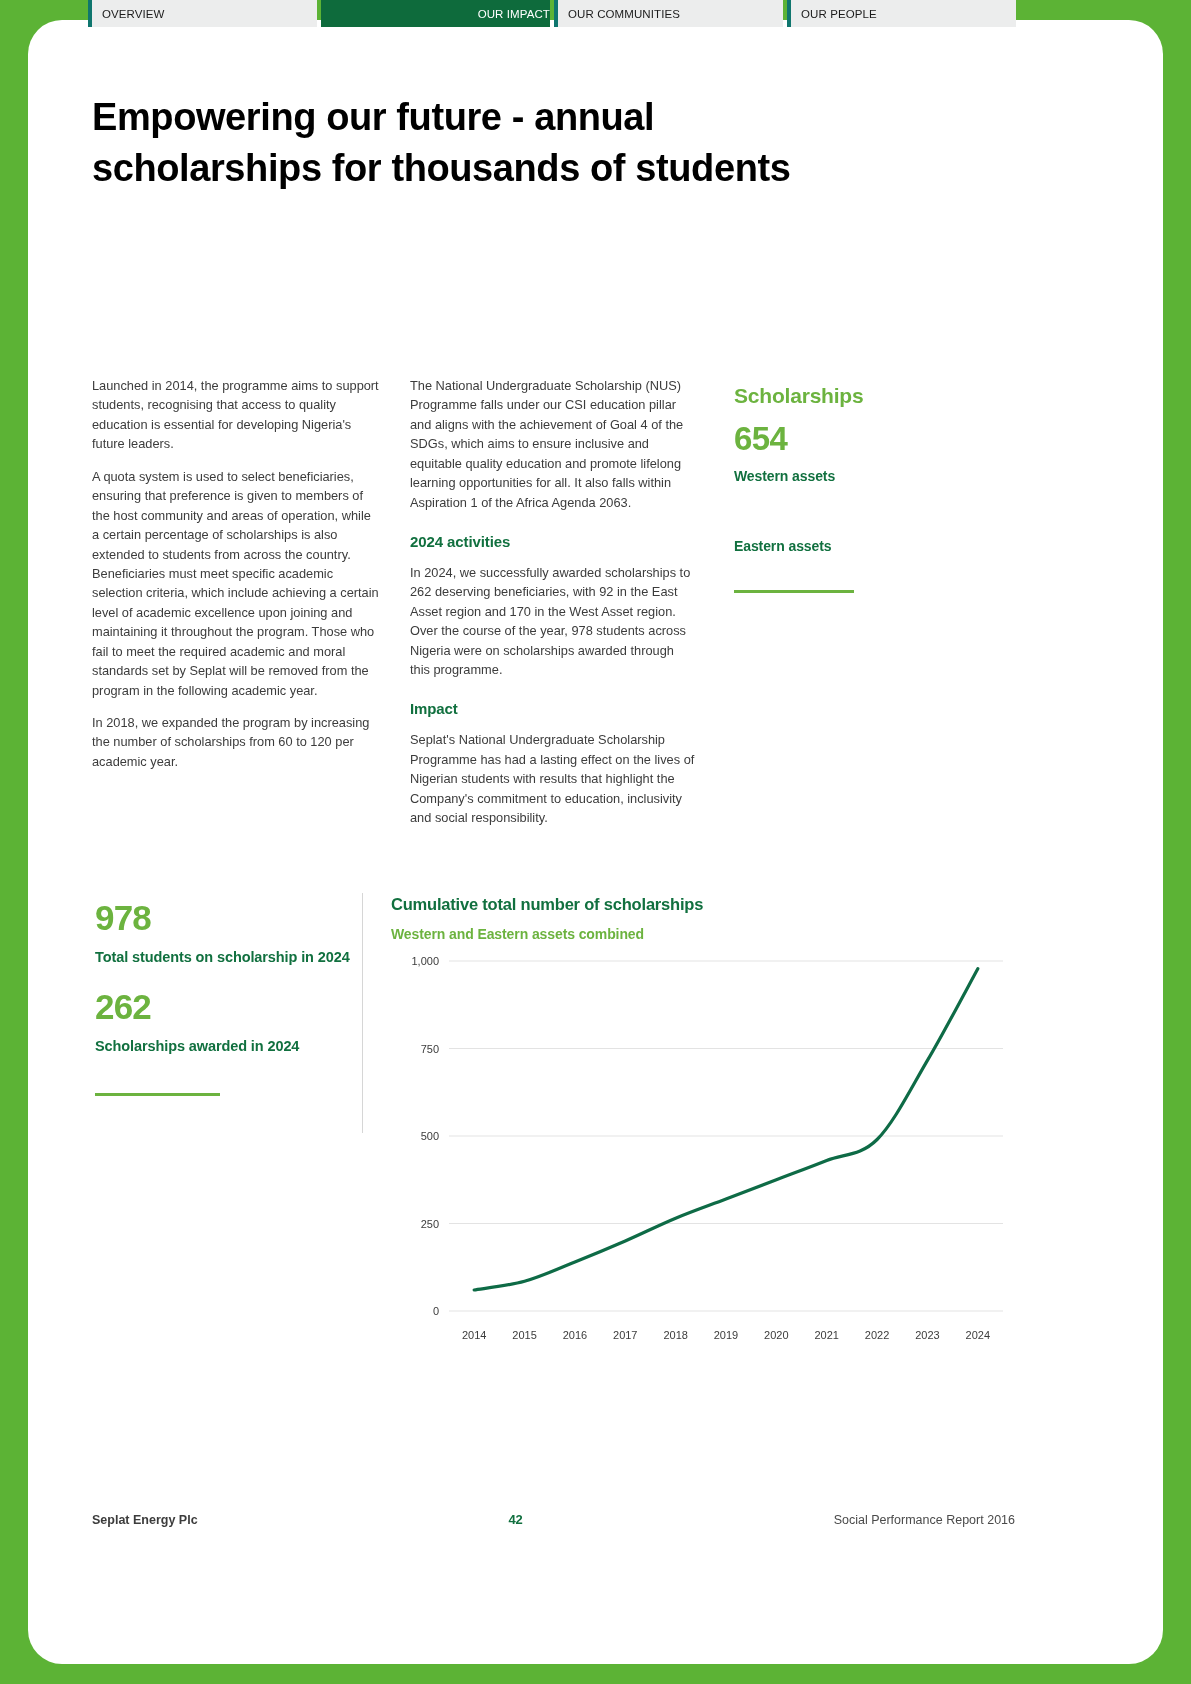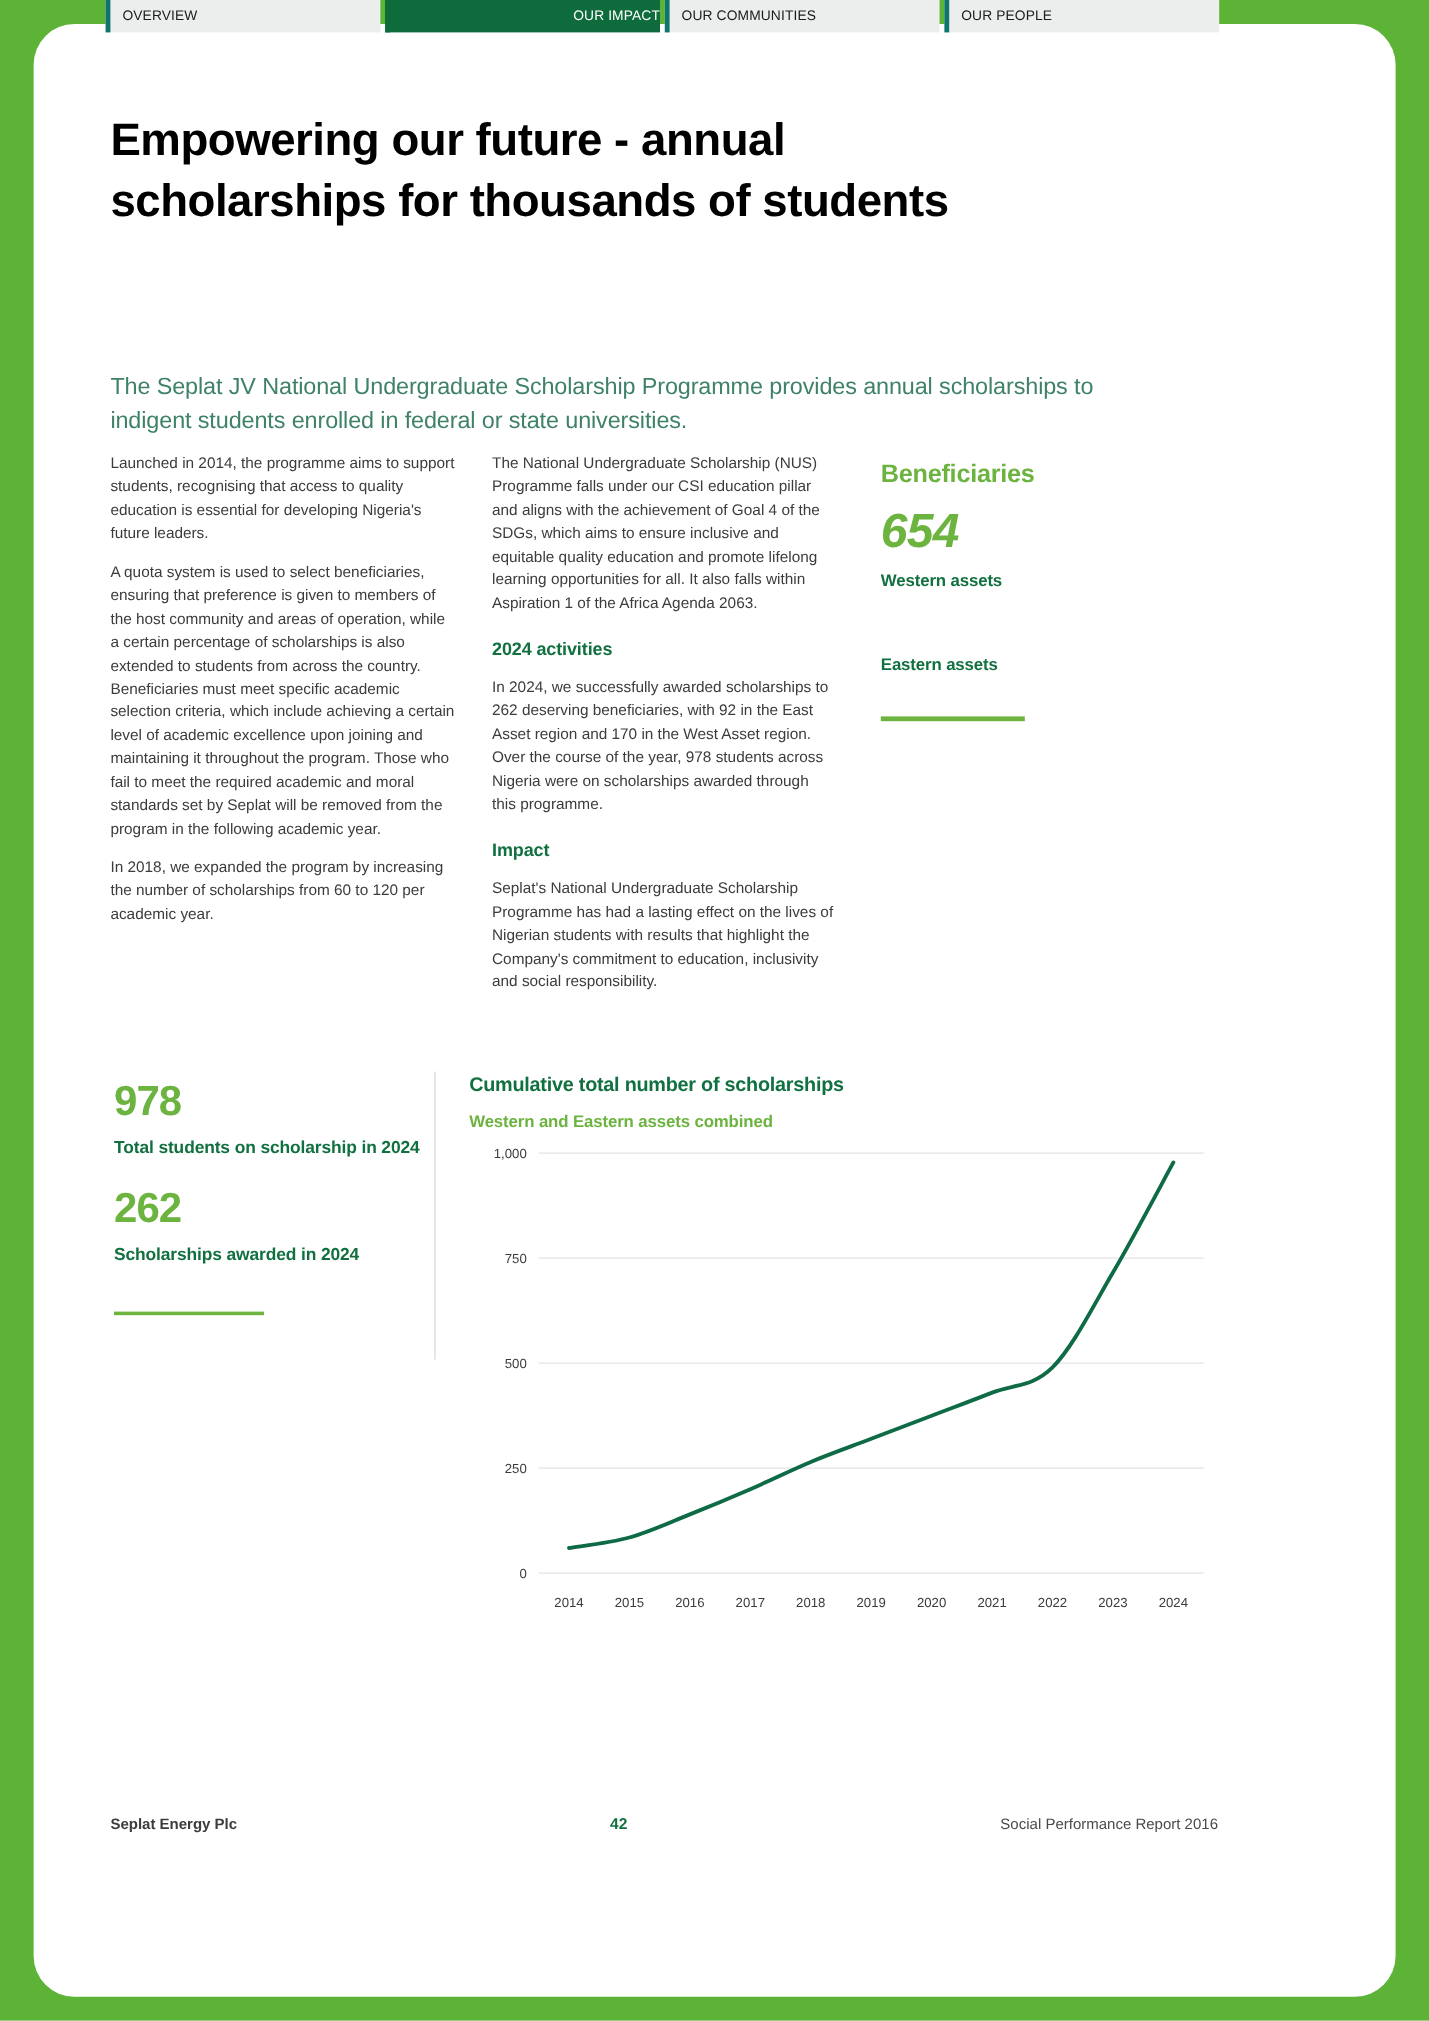--- a/index.html
+++ b/index.html
@@ -228,7 +228,6 @@
   </div>
 
   <h1 id="headline">Empowering our future - annual scholarships for thousands of students</h1>
-  <p id="standfirst">The Seplat JV National Undergraduate Scholarship Programme provides annual scholarships to indigent students enrolled in federal or state universities.</p>
 
   <div class="col" id="col1">
     <p>Launched in 2014, the programme aims to support students, recognising that access to quality education is essential for developing Nigeria's future leaders.</p>

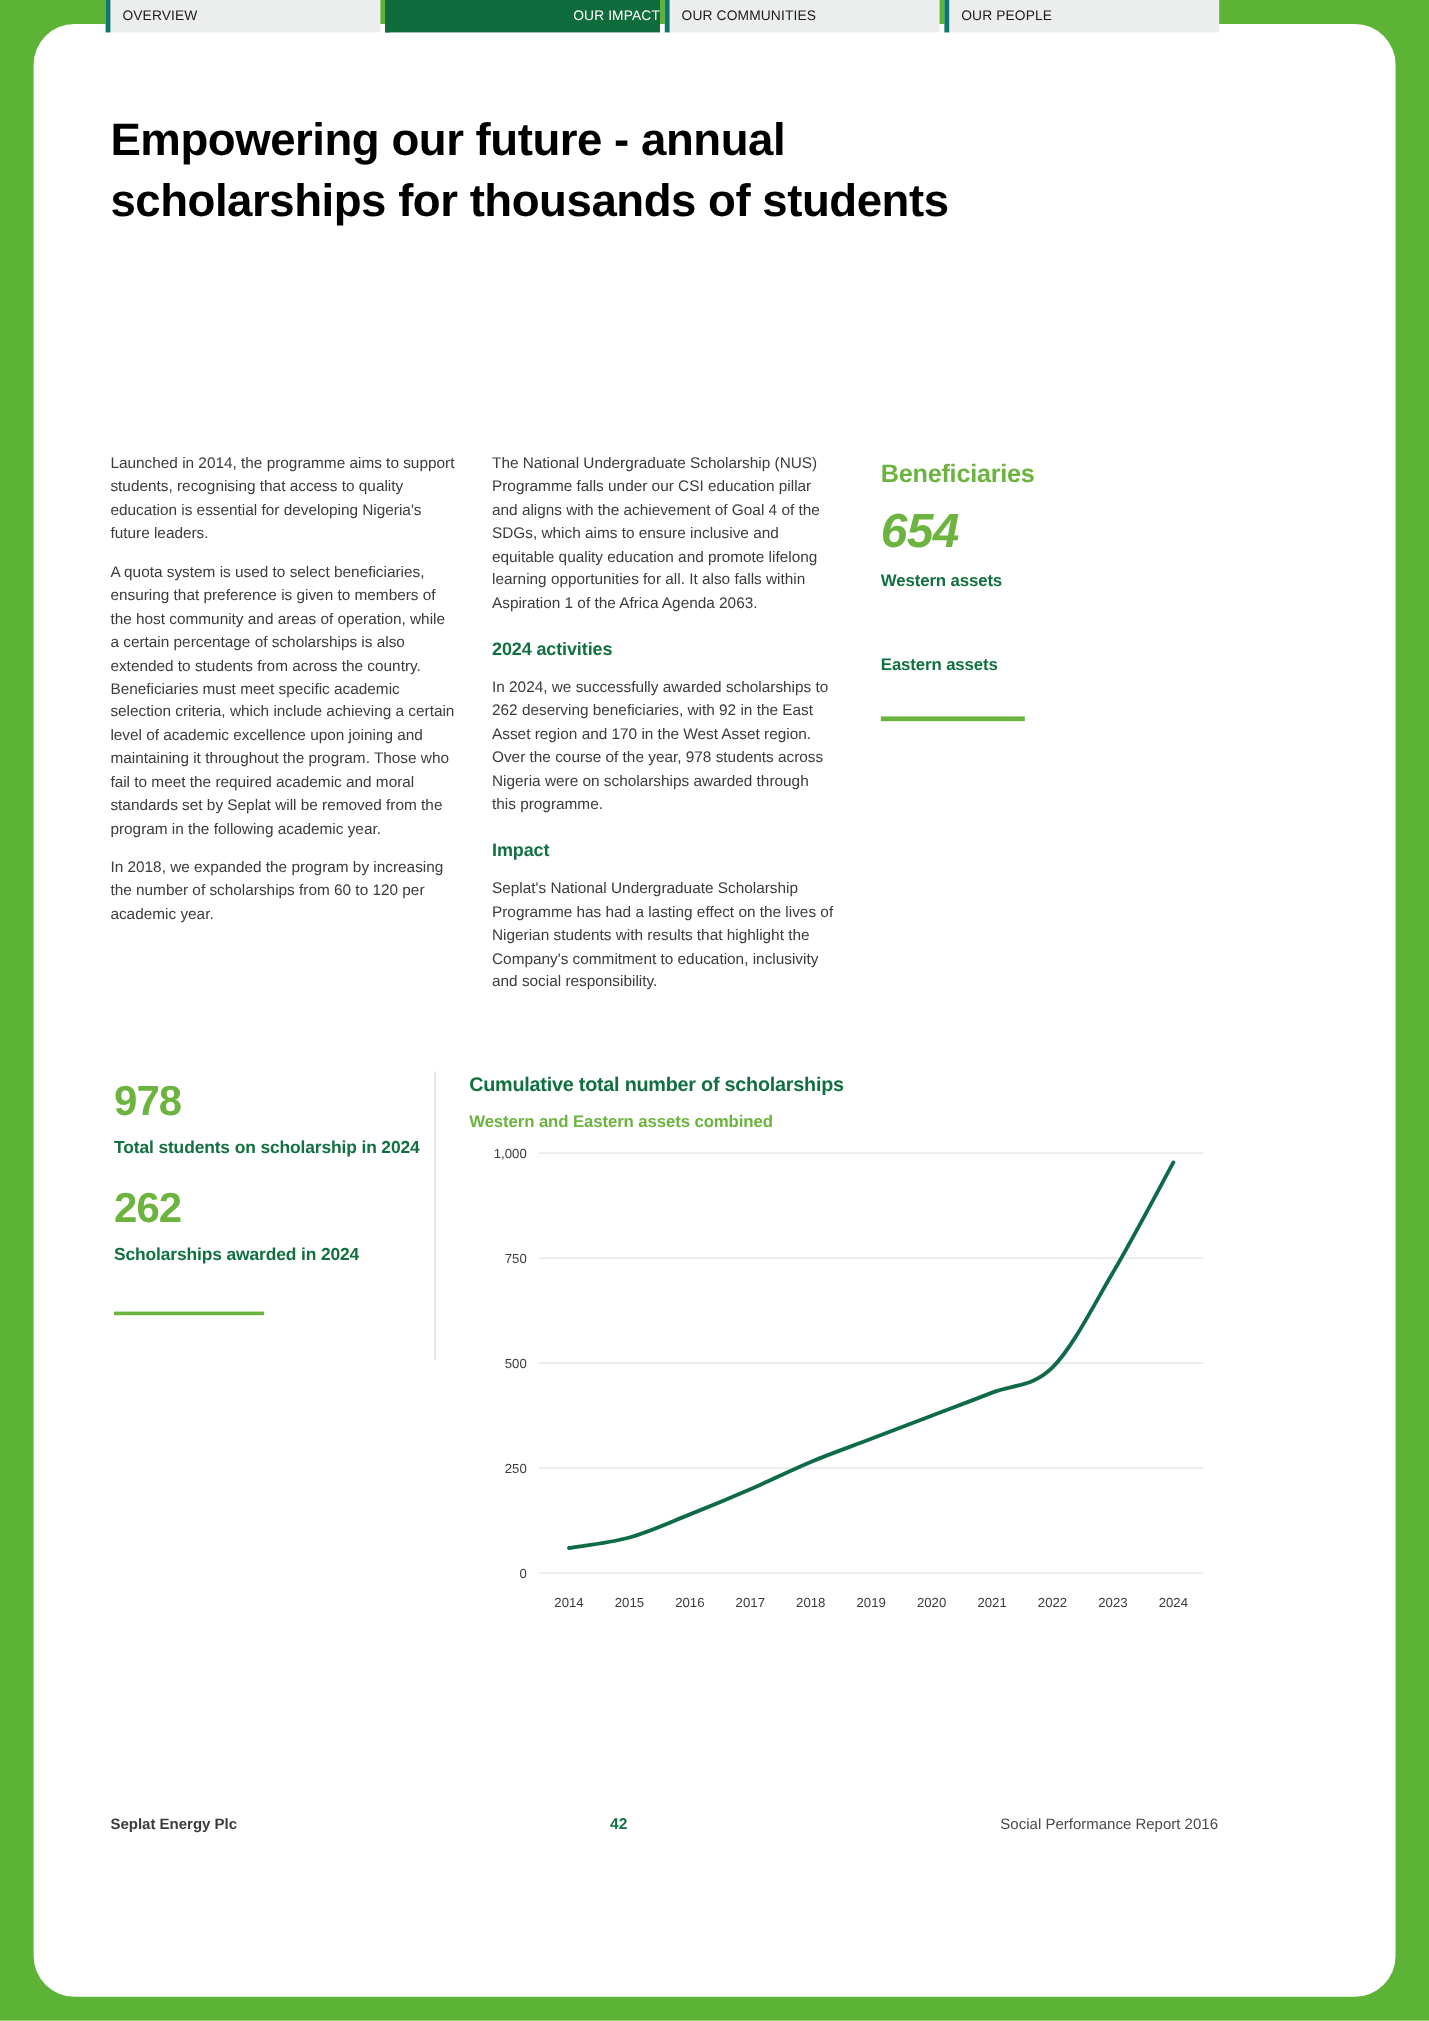--- a/index.html
+++ b/index.html
@@ -244,7 +244,7 @@
   </div>
 
   <div id="rightstats">
-    <div class="stat-kicker">Beneficiaries</div>
+    <div class="stat-kicker">Scholarships</div>
     <div class="stat-num">654</div>
     <div class="stat-lbl">Western assets</div>
     <div class="gap-block"></div>

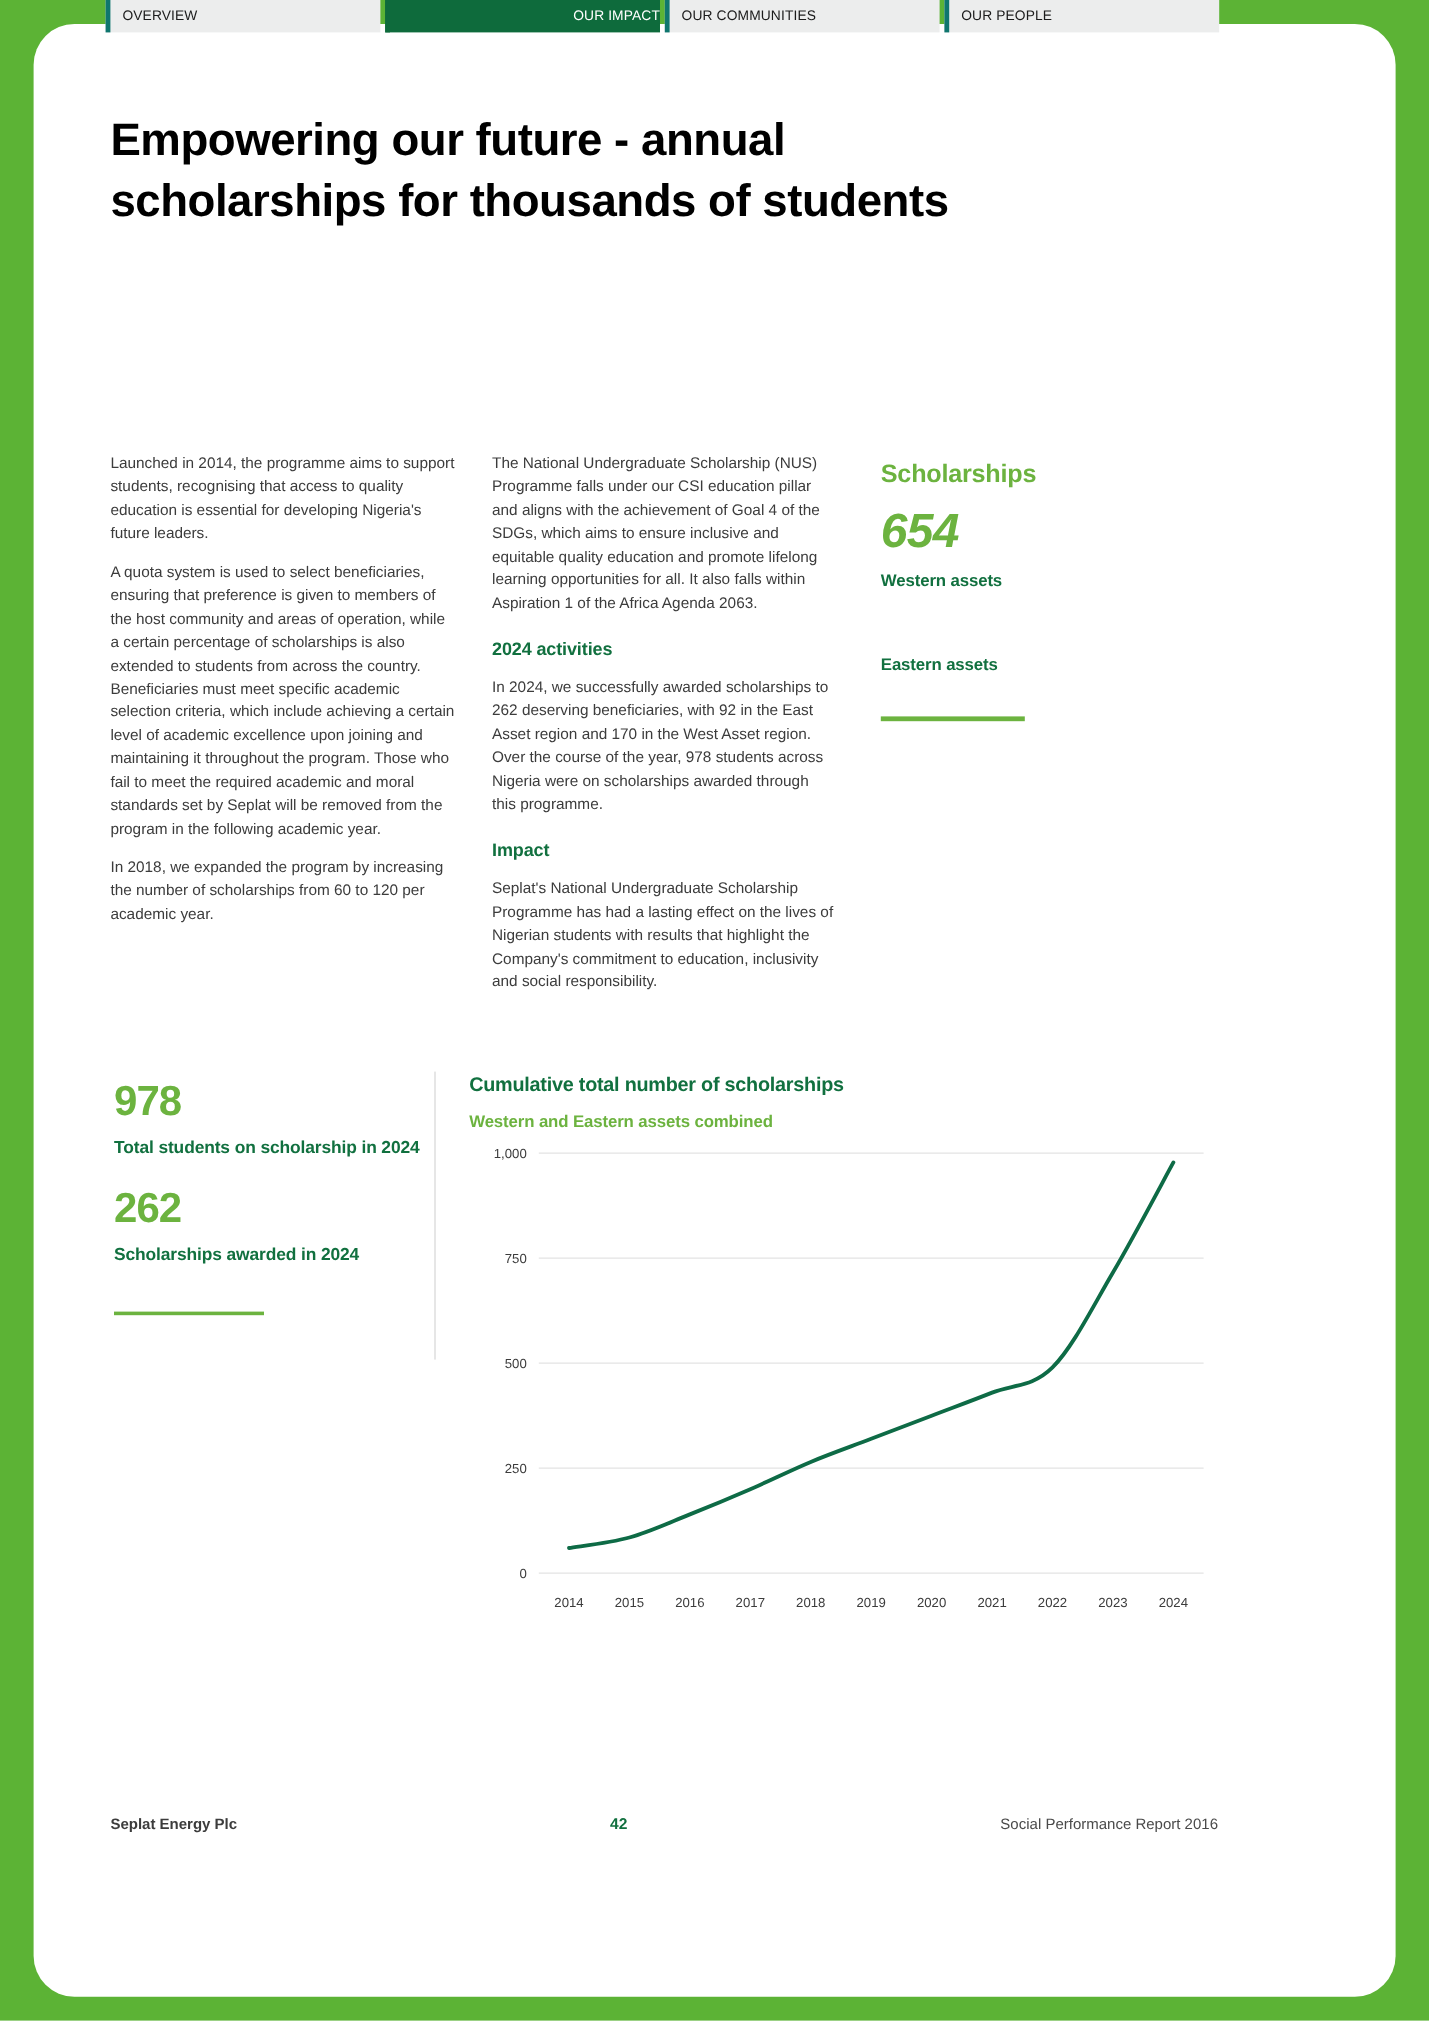--- a/index.html
+++ b/index.html
@@ -110,12 +110,11 @@
     margin-bottom: 14px;
   }
   .stat-num {
-    font-size: 40px;
+    font-size: 33px;
     font-weight: bold;
     color: #6cb33f;
     line-height: 1.05;
     letter-spacing: -0.6px;
-    font-style: italic;
   }
   .stat-lbl {
     font-size: 14px;

